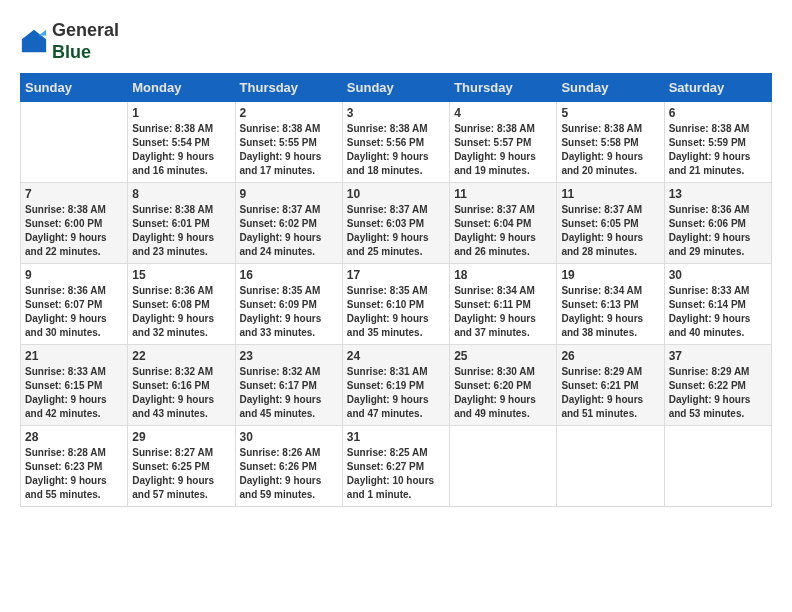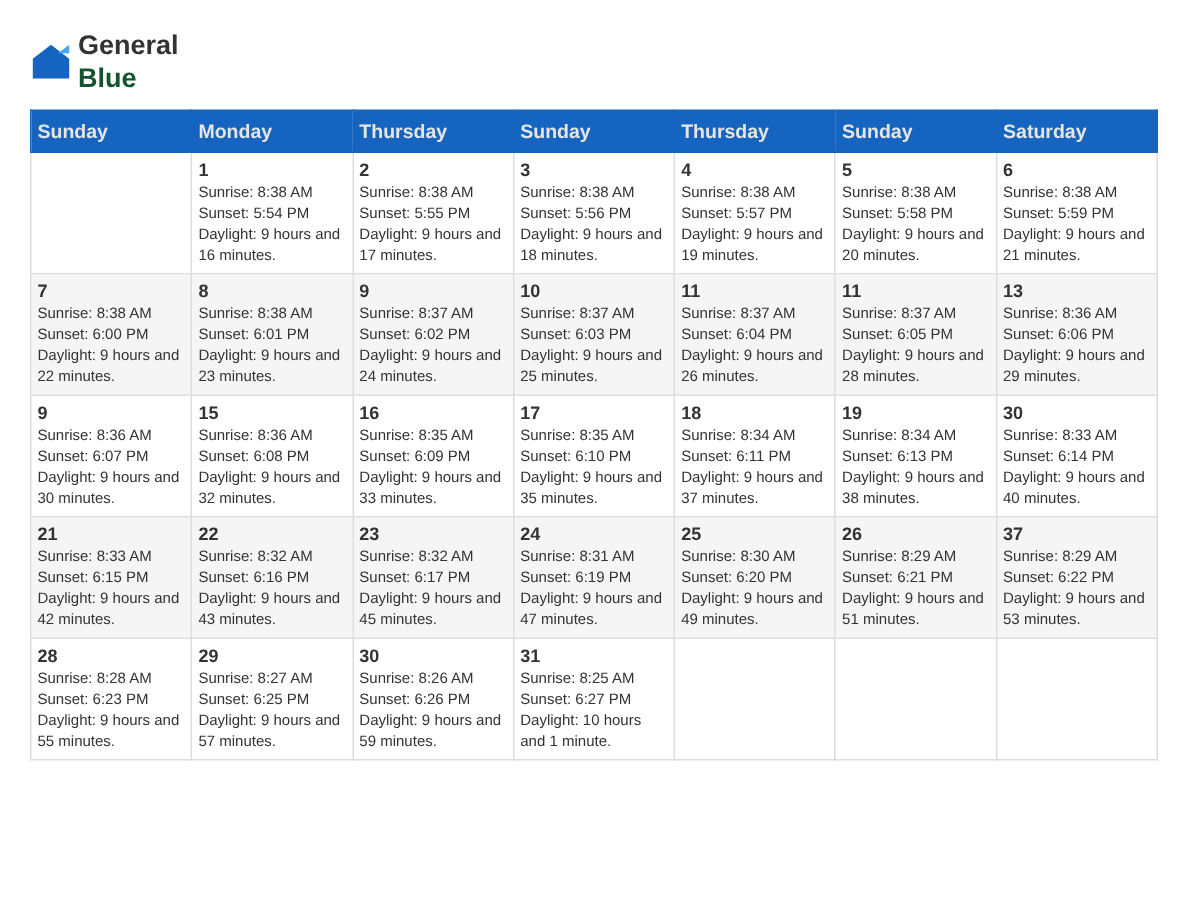--- a/index.html
+++ b/index.html
@@ -81,6 +81,7 @@
       font-size: 10px;
       line-height: 1.4;
       color: #333;
+      font-weight: bold;
     }
   </style>
 </head>

